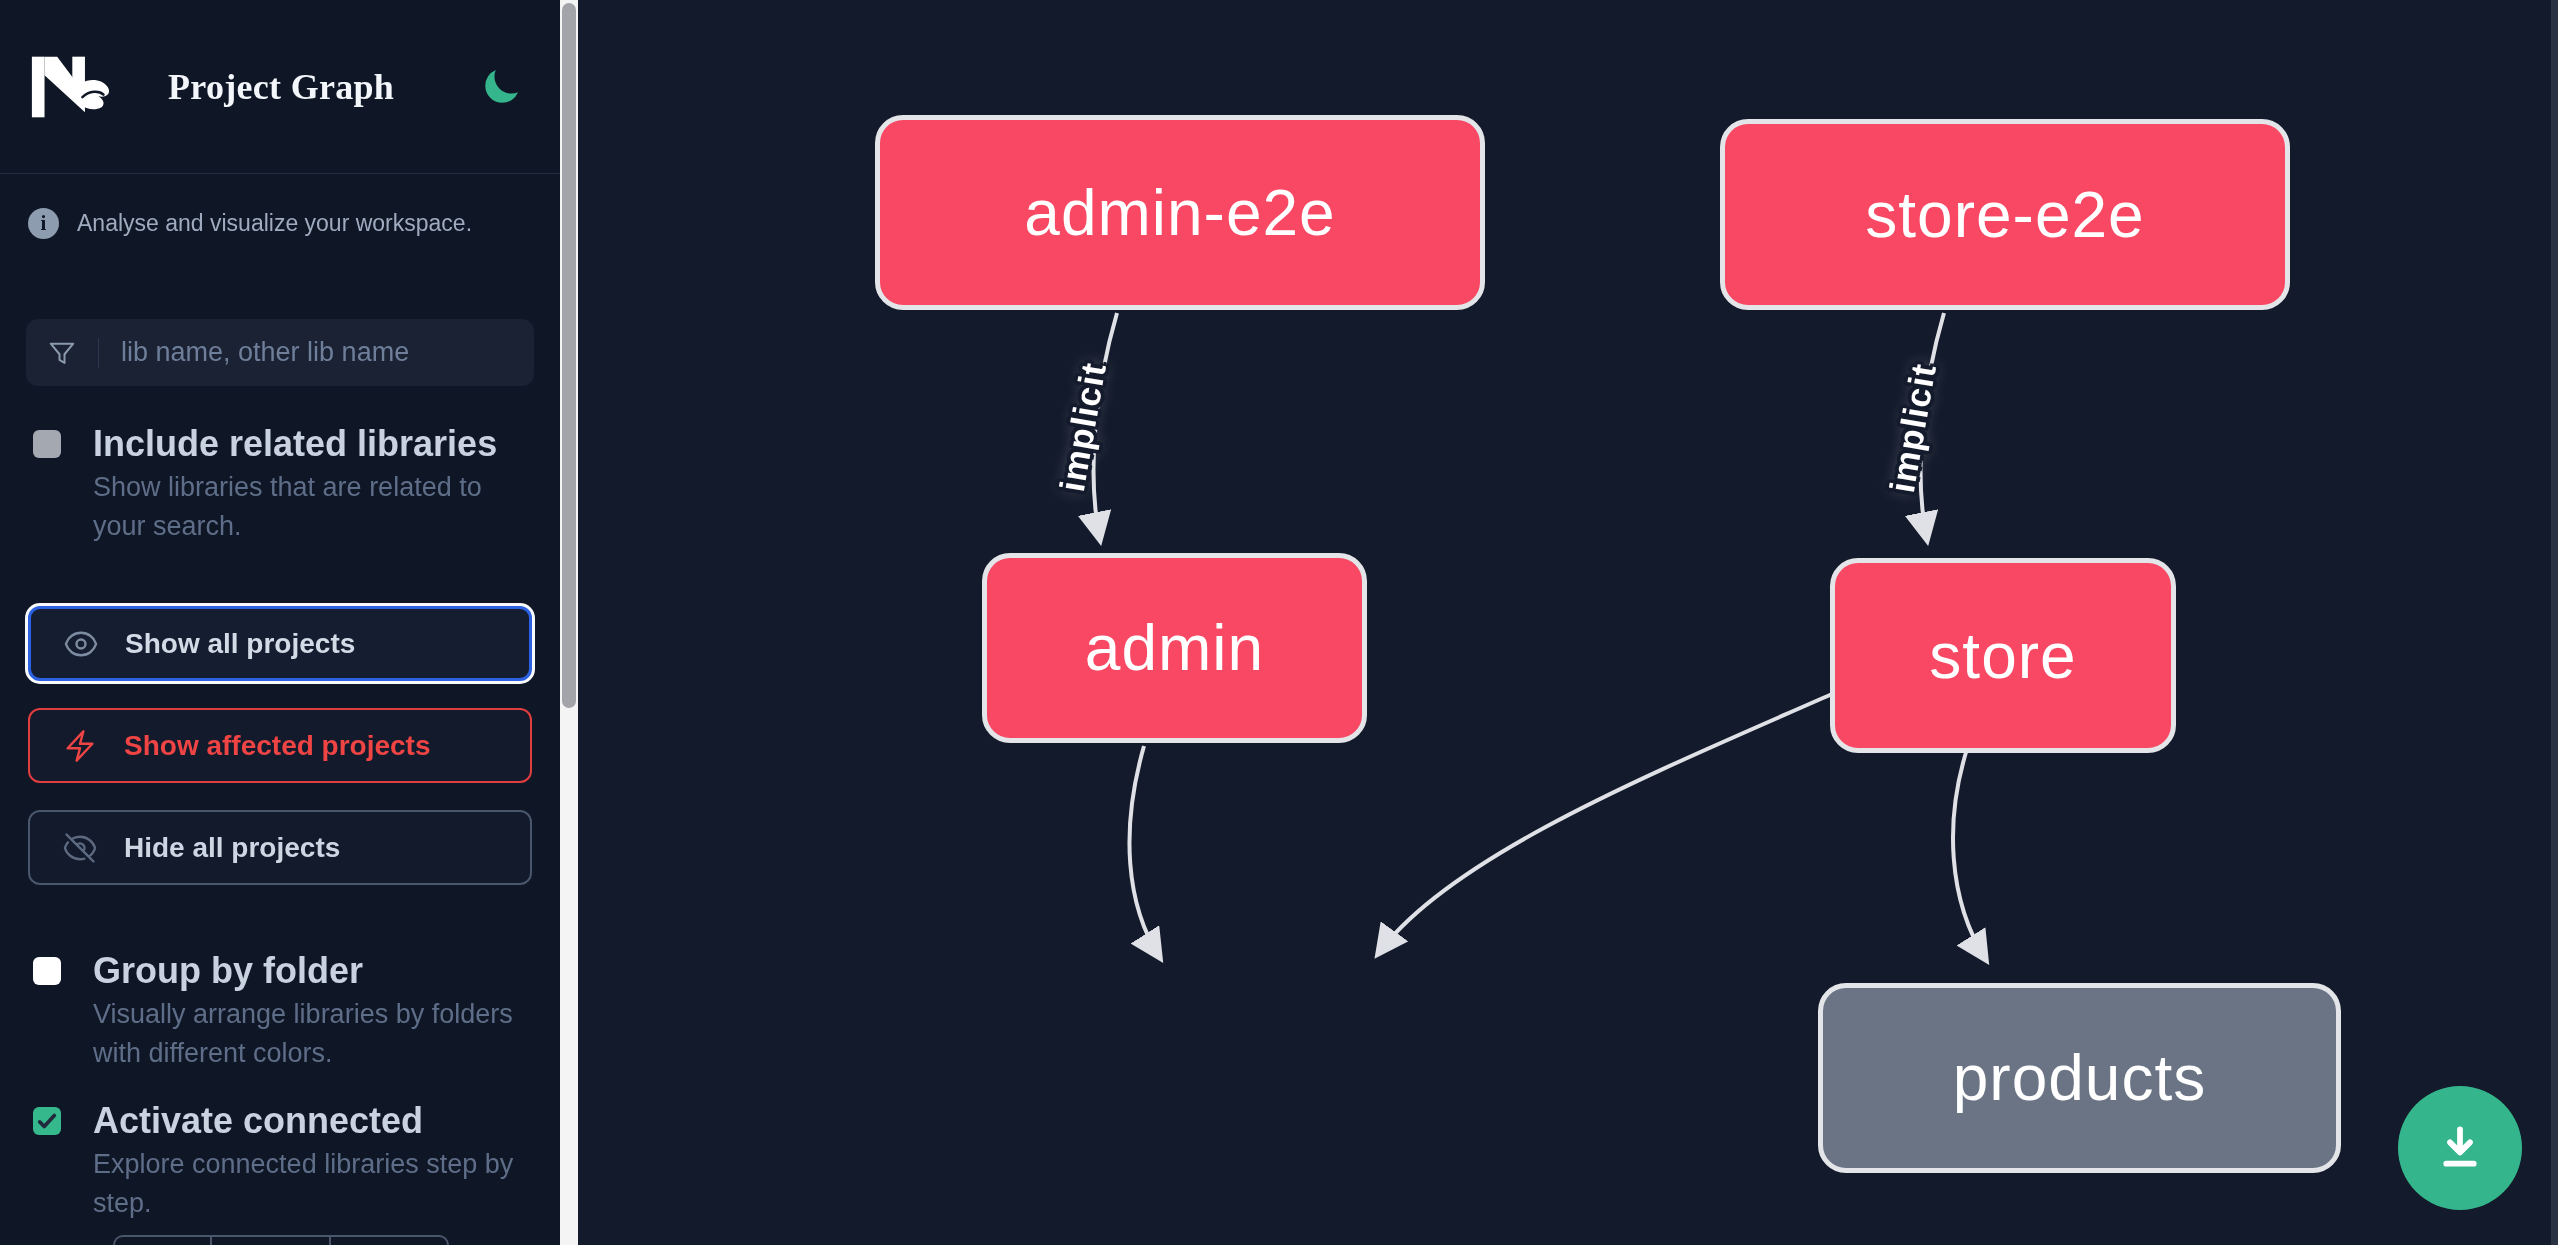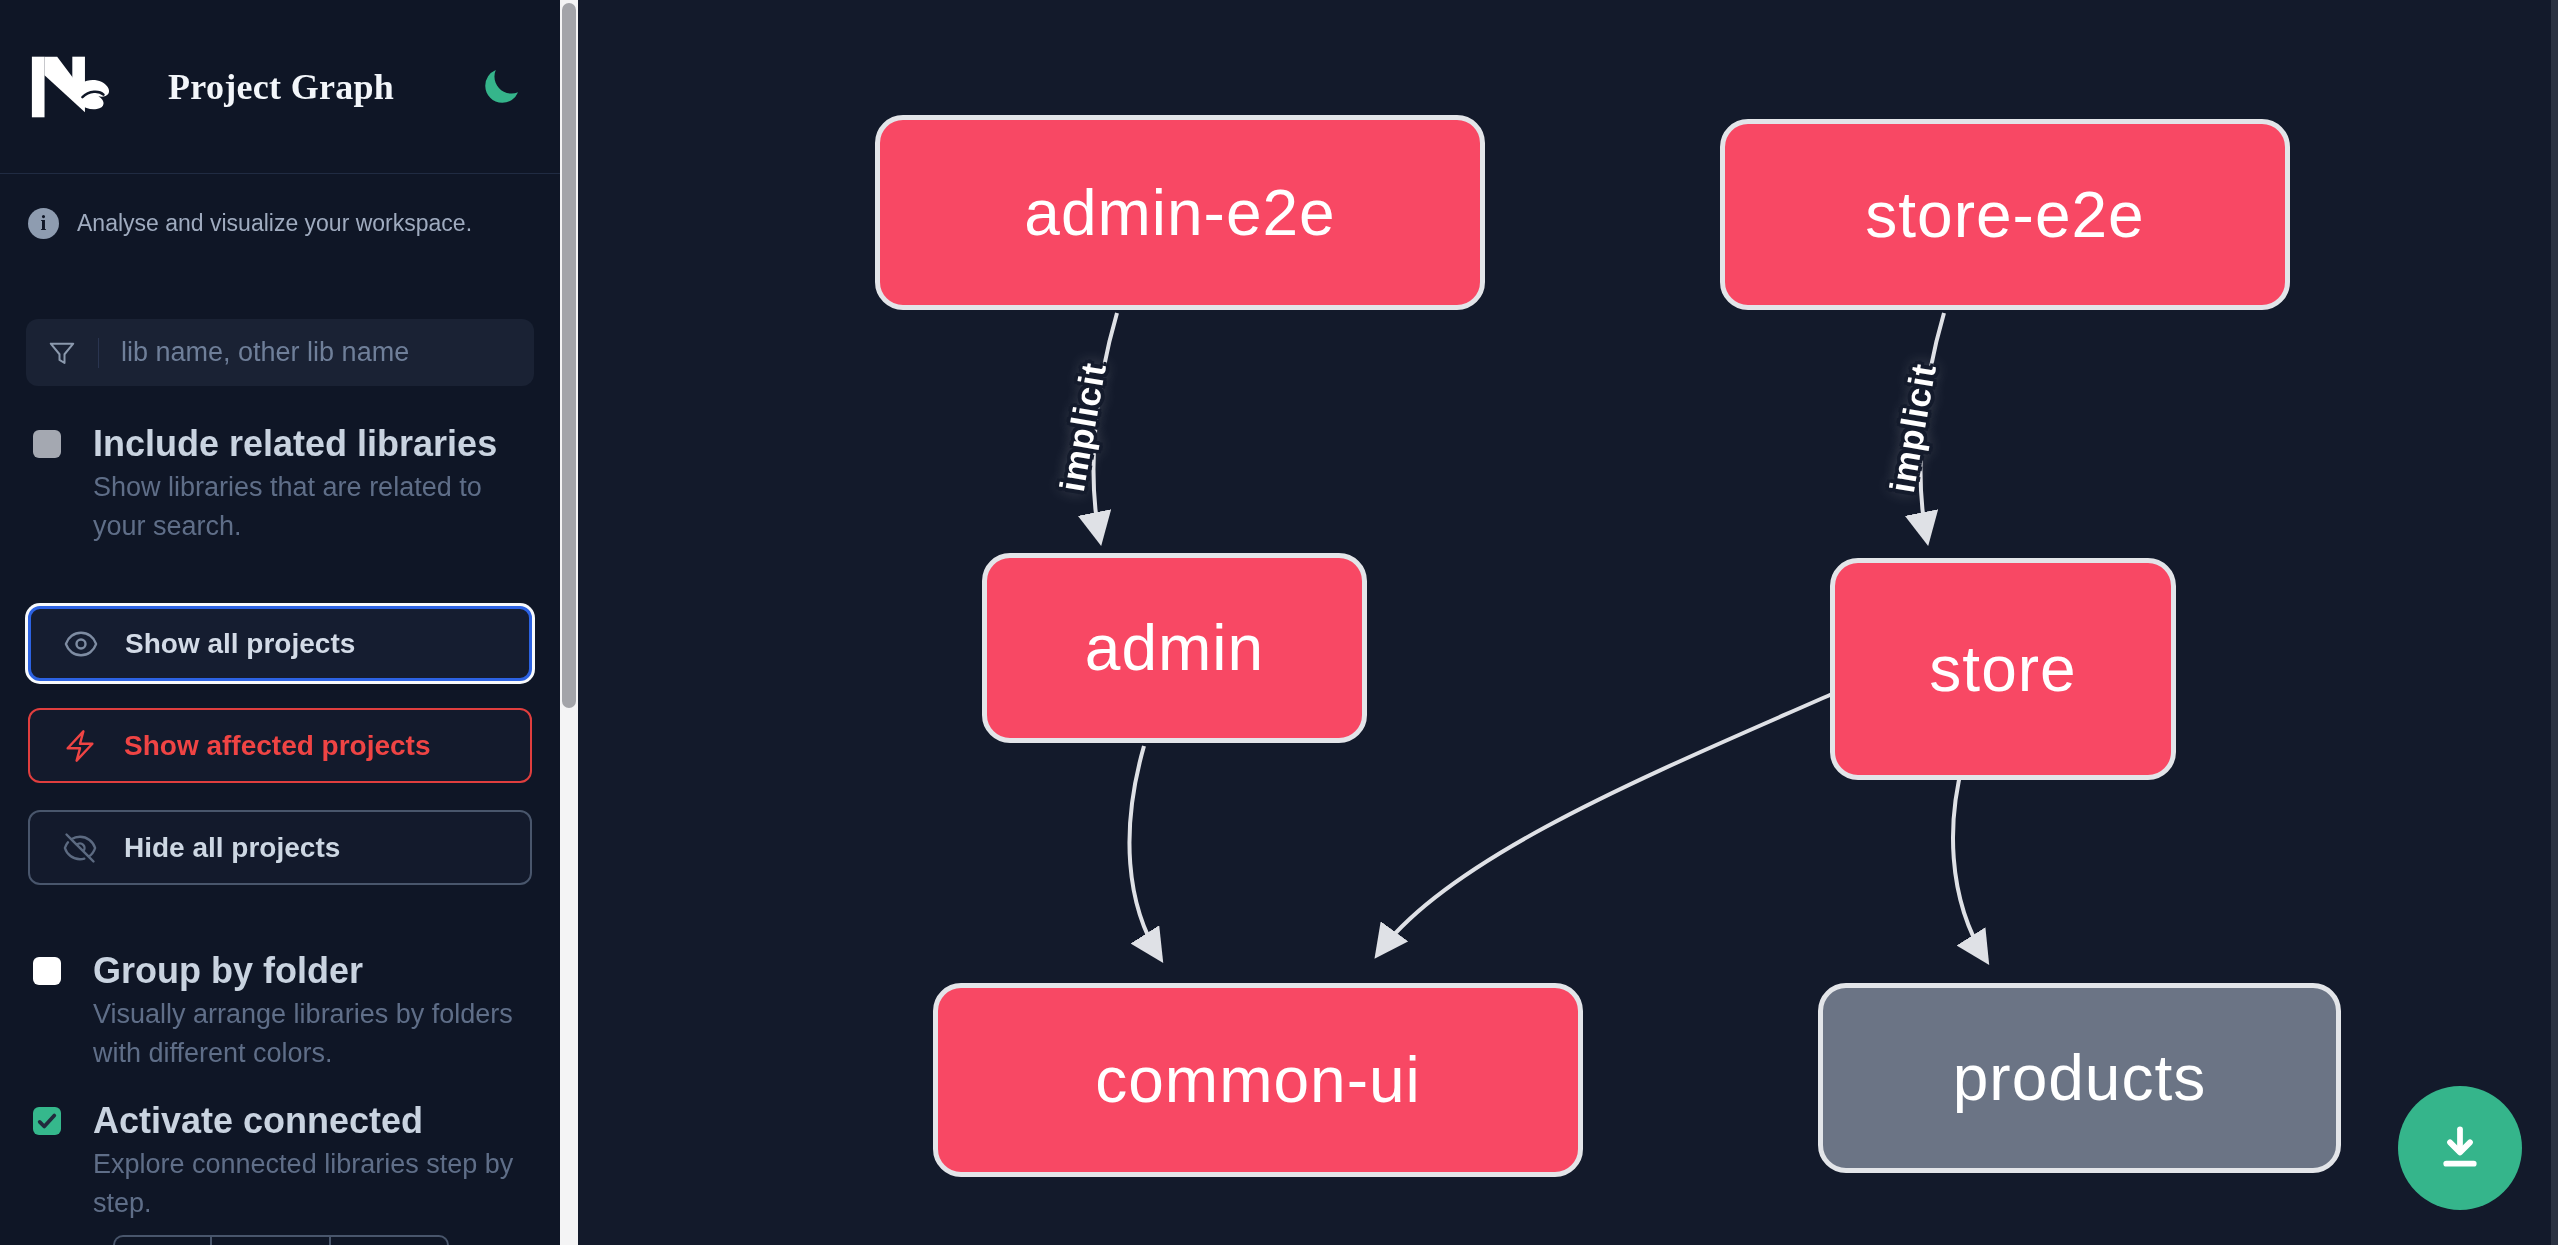--- a/index.html
+++ b/index.html
@@ -211,7 +211,7 @@
       <div class="gnode" style="left: 875px; top: 115px; width: 610px; height: 195px; background: rgb(248, 72, 100);">admin-e2e</div>
       <div class="gnode" style="left: 1720px; top: 119px; width: 570px; height: 191px; background: rgb(248, 72, 100);">store-e2e</div>
       <div class="gnode" style="left: 982px; top: 553px; width: 385px; height: 190px; background: rgb(248, 72, 100);">admin</div>
-      <div class="gnode" style="left: 1830px; top: 558px; width: 346px; height: 222px; background: rgb(248, 72, 100);">store</div>
+      <div class="gnode" style="left: 1830px; top: 558px; width: 346px; height: 195px; background: rgb(248, 72, 100);">store</div>
       <div class="gnode" style="left: 933px; top: 983px; width: 650px; height: 194px; background: rgb(248, 72, 100);">common-ui</div>
       <div class="gnode" style="left: 1818px; top: 983px; width: 523px; height: 190px; background: rgb(107, 116, 133);">products</div>
       <div class="edge-label" style="left: 1083px; top: 427px; transform: translate(-50%, -50%) rotate(-80deg);">implicit</div>

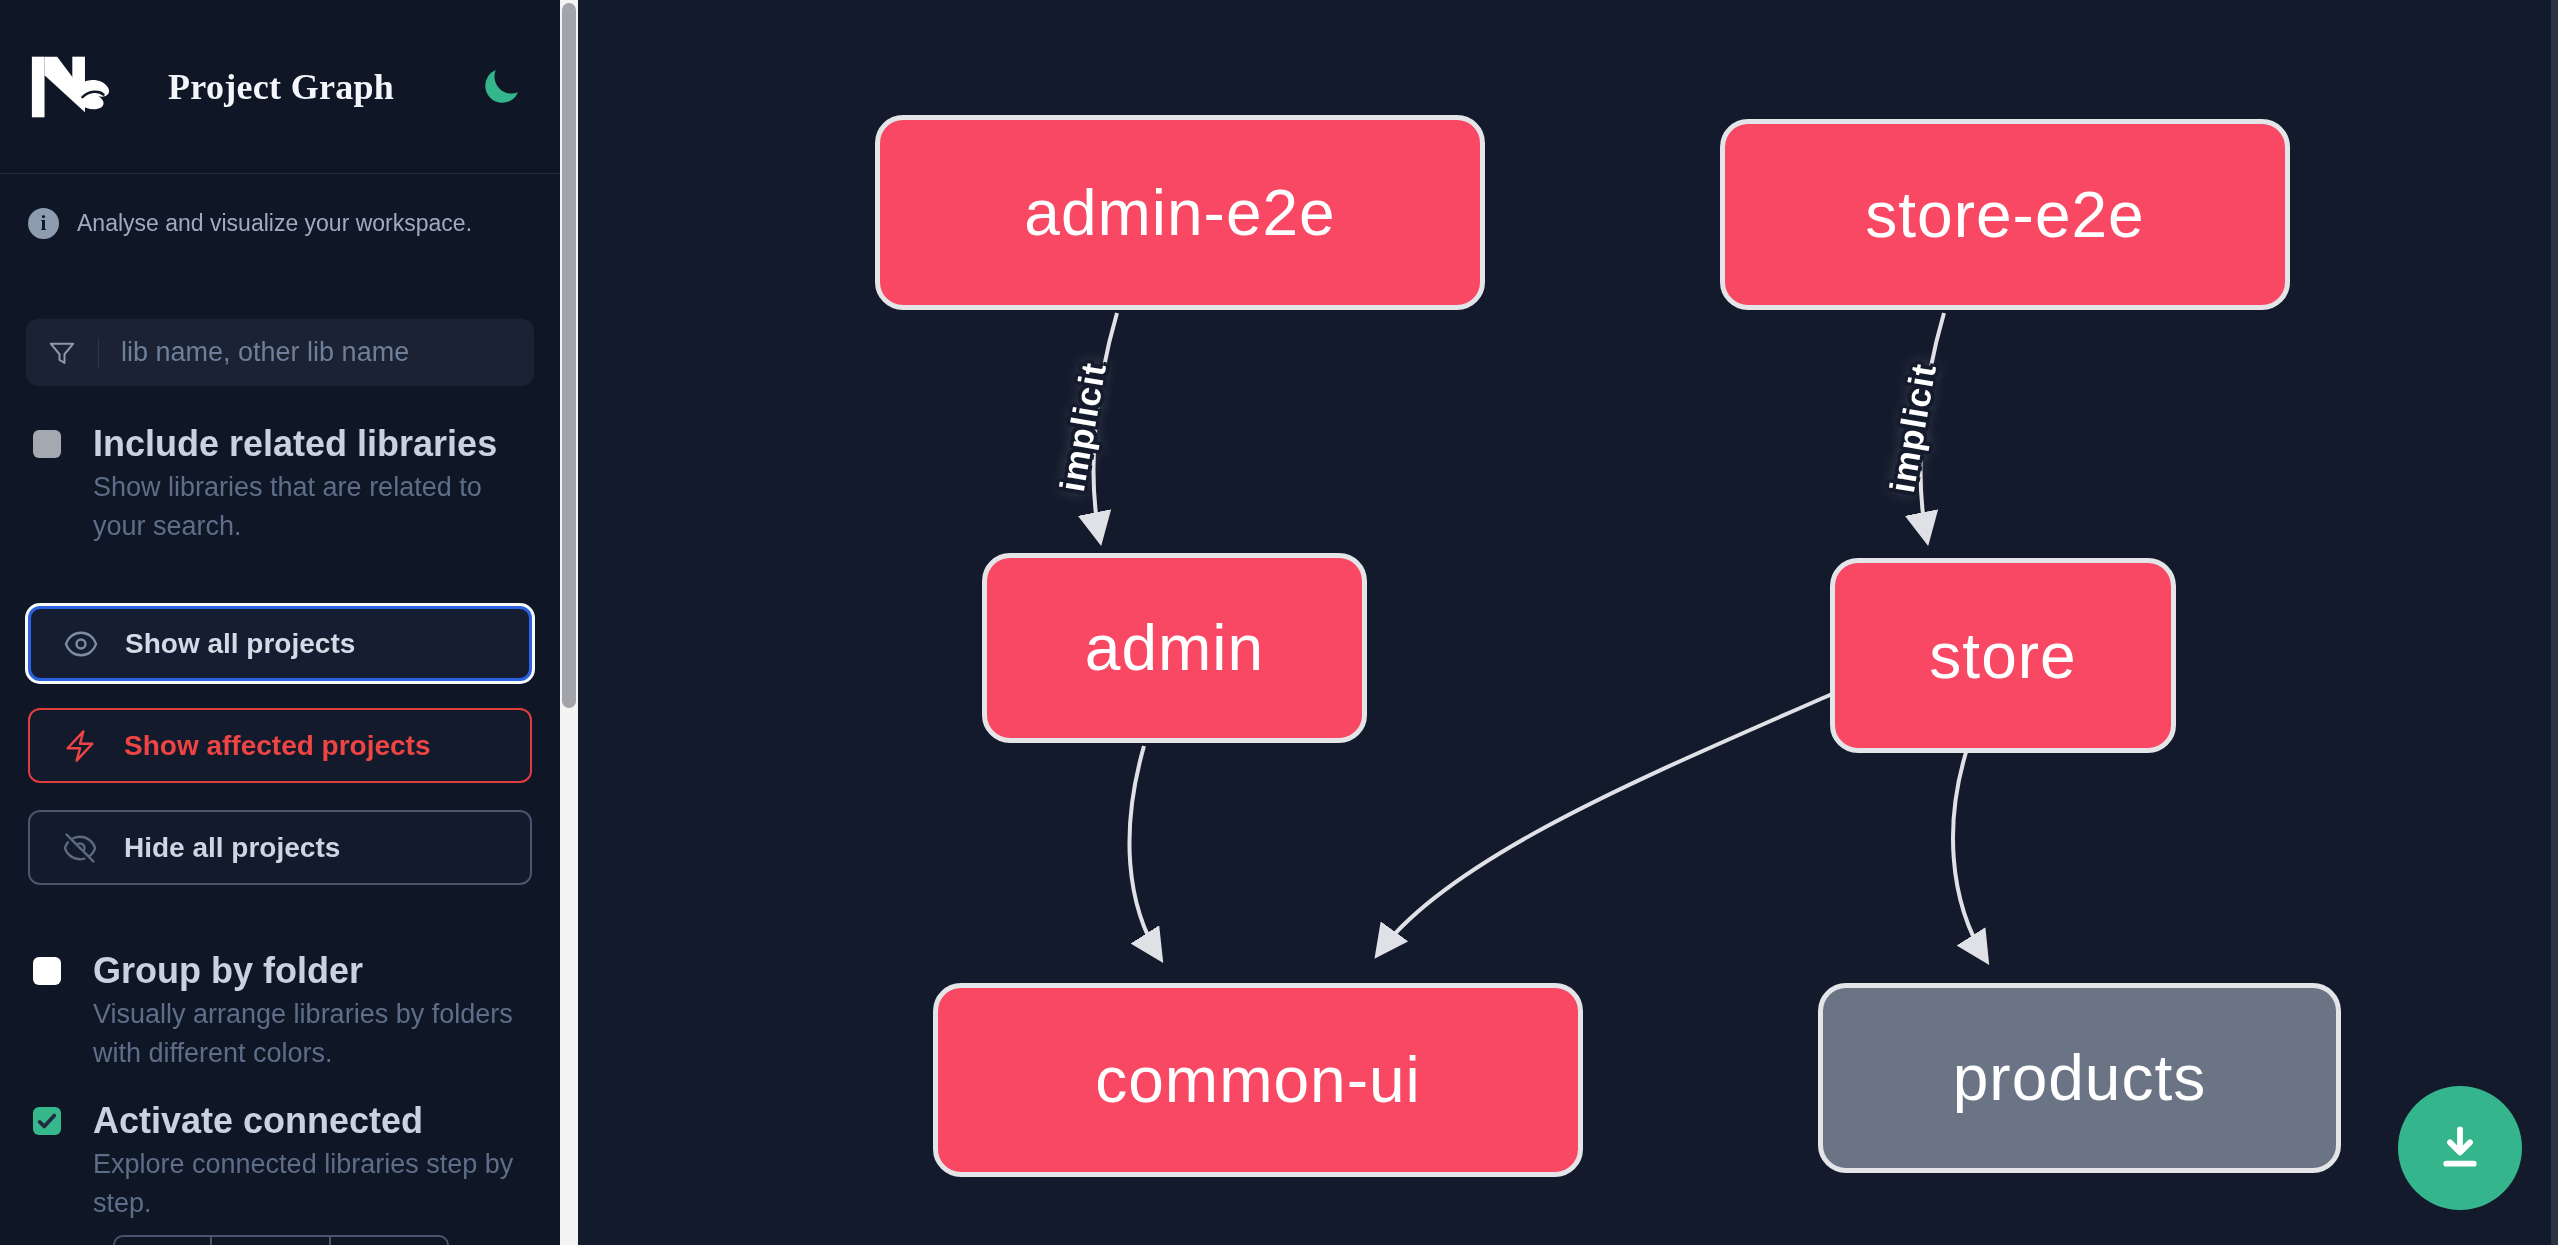--- a/index.html
+++ b/index.html
@@ -212,7 +212,6 @@
       <div class="gnode" style="left: 1720px; top: 119px; width: 570px; height: 191px; background: rgb(248, 72, 100);">store-e2e</div>
       <div class="gnode" style="left: 982px; top: 553px; width: 385px; height: 190px; background: rgb(248, 72, 100);">admin</div>
       <div class="gnode" style="left: 1830px; top: 558px; width: 346px; height: 195px; background: rgb(248, 72, 100);">store</div>
-      <div class="gnode" style="left: 933px; top: 983px; width: 650px; height: 194px; background: rgb(248, 72, 100);">common-ui</div>
       <div class="gnode" style="left: 1818px; top: 983px; width: 523px; height: 190px; background: rgb(107, 116, 133);">products</div>
       <div class="edge-label" style="left: 1083px; top: 427px; transform: translate(-50%, -50%) rotate(-80deg);">implicit</div>
       <div class="edge-label" style="left: 1913px; top: 428px; transform: translate(-50%, -50%) rotate(-80deg);">implicit</div>

